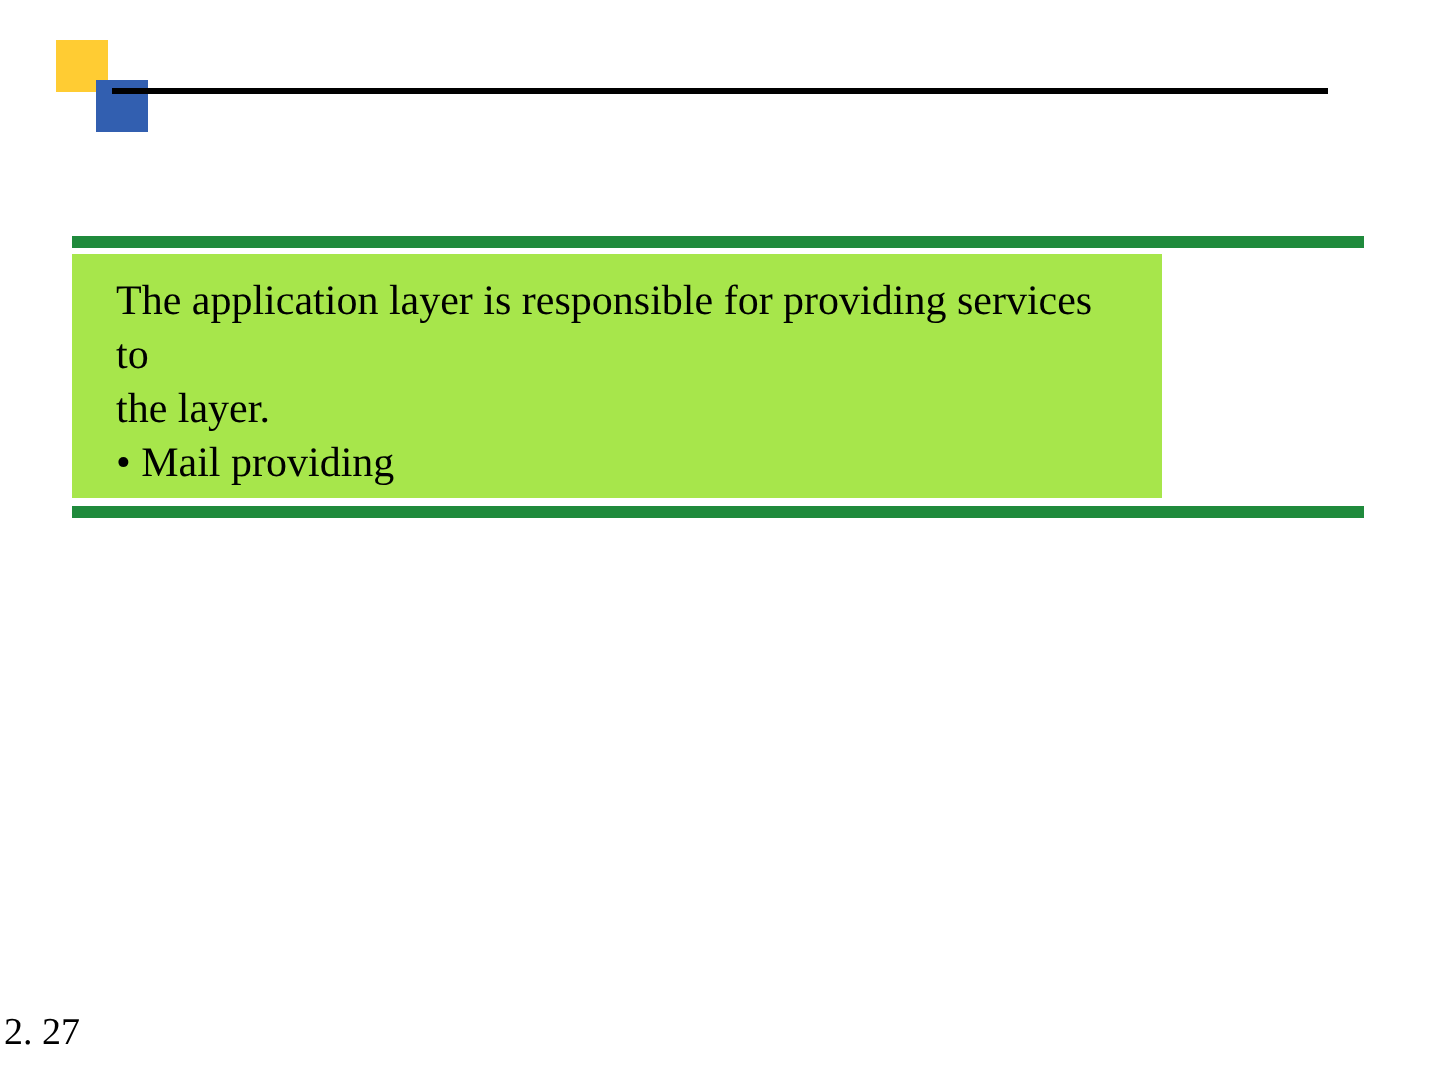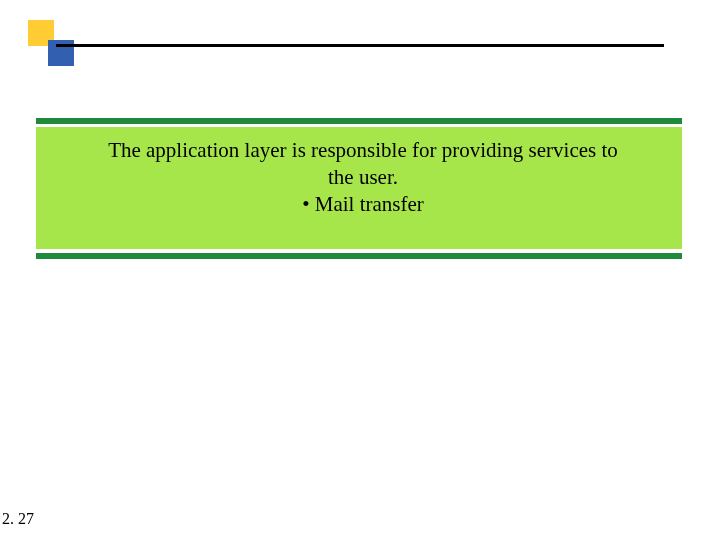--- a/index.html
+++ b/index.html
@@ -14,7 +14,7 @@
   .top-bar { position: absolute; left: 36px; top: 118px; width: 646px; height: 6px; background: #1f8a3c; }
   .bot-bar { position: absolute; left: 36px; top: 253px; width: 646px; height: 6px; background: #1f8a3c; }
   
-  .content-box { position: absolute; left: 36px; top: 127px; width: 646px; height: 122px; background: #a7e64b; padding: 10px 14px 10px 22px; text-align: center; }
+  .content-box { position: absolute; left: 36px; top: 127px; width: 545px; height: 122px; background: #a7e64b; padding: 10px 14px 10px 22px; }
   .content-box p { font-size: 21px; line-height: 1.28; color: #000000; }
   
   .page-num { position: absolute; left: 2px; bottom: 12px; font-size: 16px; color: #000000; }

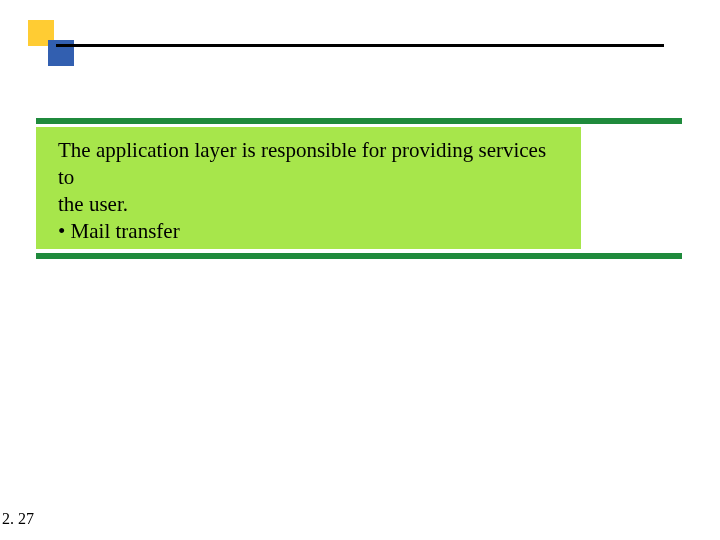--- a/index.html
+++ b/index.html
@@ -33,7 +33,7 @@
 
 <div class="content-box">
   <p>The application layer is responsible for providing services to</p>
-  <p>the user.</p>
+  <p>the layer.</p>
   <p>• Mail transfer</p>
 </div>
 

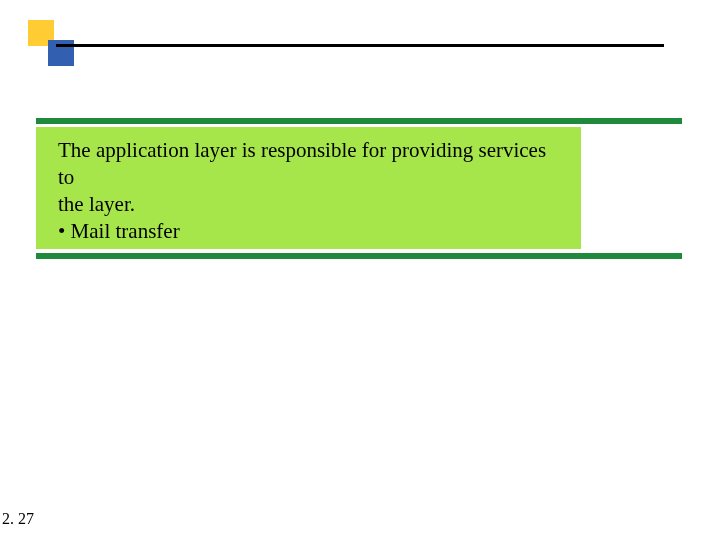--- a/index.html
+++ b/index.html
@@ -34,7 +34,7 @@
 <div class="content-box">
   <p>The application layer is responsible for providing services to</p>
   <p>the layer.</p>
-  <p>• Mail transfer</p>
+  <p>• Mail providing</p>
 </div>
 
 <div class="bot-bar"></div>

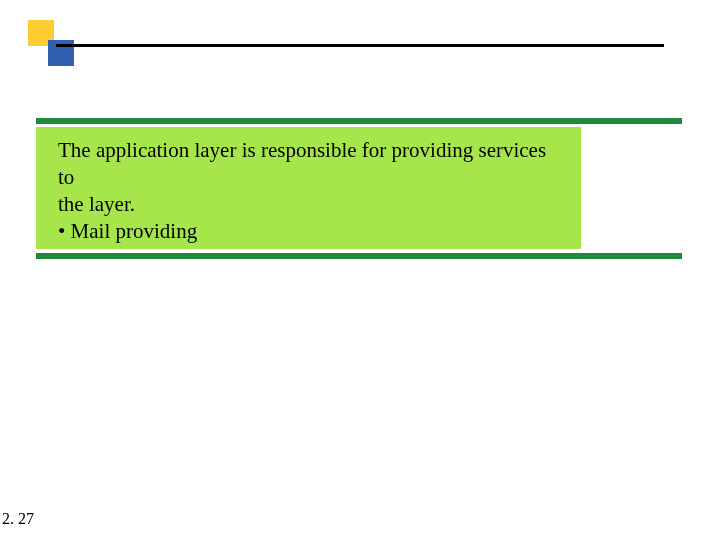--- a/index.html
+++ b/index.html
@@ -17,7 +17,7 @@
   .content-box { position: absolute; left: 36px; top: 127px; width: 545px; height: 122px; background: #a7e64b; padding: 10px 14px 10px 22px; }
   .content-box p { font-size: 21px; line-height: 1.28; color: #000000; }
   
-  .page-num { position: absolute; left: 2px; bottom: 12px; font-size: 16px; color: #000000; }
+  .page-num { position: absolute; left: 2px; bottom: 12px; font-size: 19px; color: #000000; }
 </style>
 </head>
 <body>

